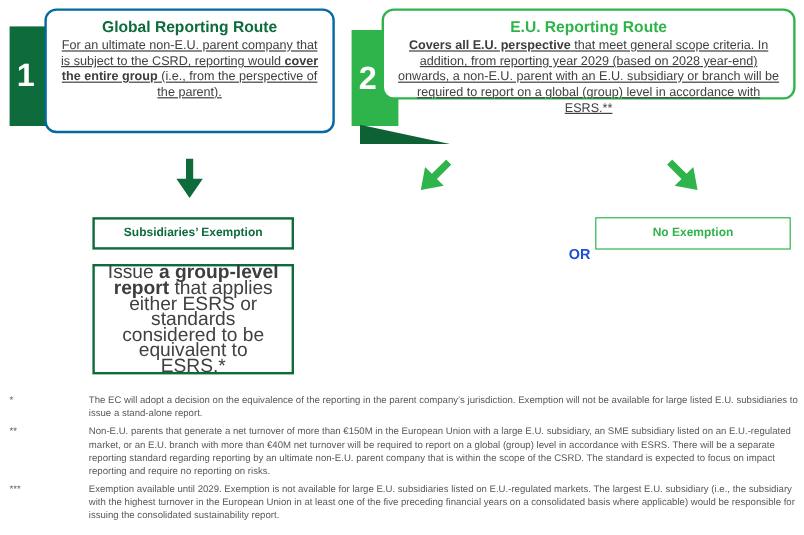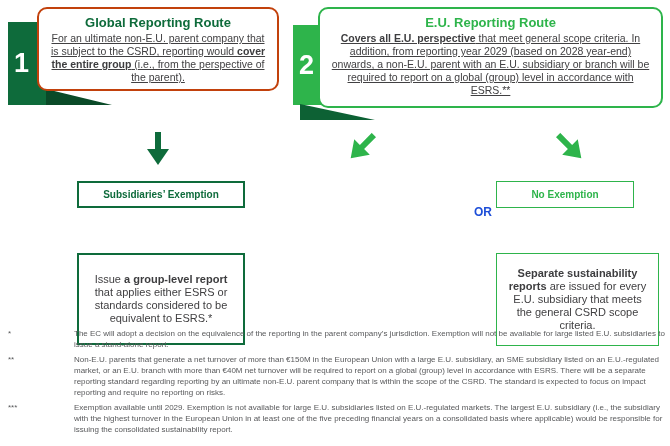--- a/index.html
+++ b/index.html
@@ -22,7 +22,7 @@
     position:absolute; background:#ffffff; border-radius:10px; box-sizing:border-box;
     text-align:center; z-index:2;
   }
-  .card-1 { left:37px; top:7px; width:242px; height:84px; border:2px solid #c2410c; }
+  .card-1 { left:37px; top:7px; width:242px; height:104px; border:2px solid #0369a1; }
   .card-2 { left:318px; top:7px; width:345px; height:101px; border:2px solid #2eb44b; }
   .card-title { font-weight:bold; font-size:13px; margin:6px 6px 2px; }
   .card-1 .card-title { color:#0e6b3b; }

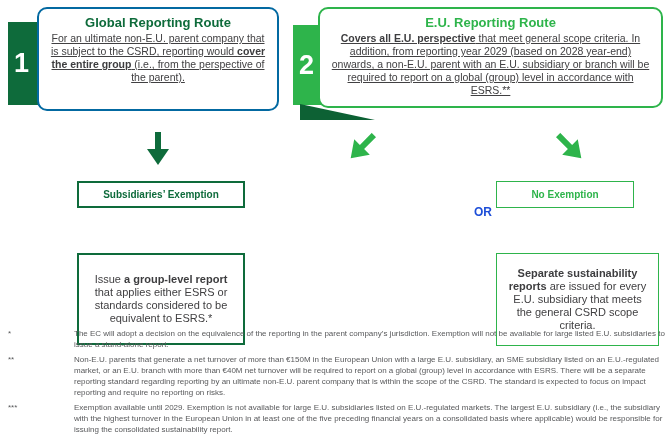--- a/index.html
+++ b/index.html
@@ -23,7 +23,7 @@
     text-align:center; z-index:2;
   }
   .card-1 { left:37px; top:7px; width:242px; height:104px; border:2px solid #0369a1; }
-  .card-2 { left:318px; top:7px; width:345px; height:101px; border:2px solid #2eb44b; }
+  .card-2 { left:318px; top:7px; width:345px; height:76px; border:2px solid #2eb44b; }
   .card-title { font-weight:bold; font-size:13px; margin:6px 6px 2px; }
   .card-1 .card-title { color:#0e6b3b; }
   .card-2 .card-title { color:#2eb44b; }

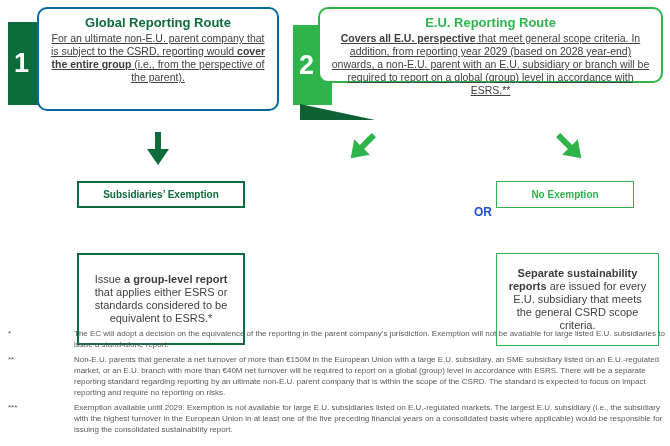--- a/index.html
+++ b/index.html
@@ -44,7 +44,7 @@
   }
   .label-1 { left:77px;  width:168px; border:2px solid #0e6b3b; color:#0e6b3b; }
   .label-2 { left:301px; width:168px; border:1.5px solid #2eb44b; color:#2eb44b; }
-  .label-3 { left:496px; width:138px; border:1.5px solid #2eb44b; color:#2eb44b; }
+  .label-3 { left:496px; width:163px; border:1.5px solid #2eb44b; color:#2eb44b; }
   .or-label {
     position:absolute; left:468px; top:205px; width:30px; text-align:center;
     color:#1d4ed8; font-weight:bold; font-size:12px;

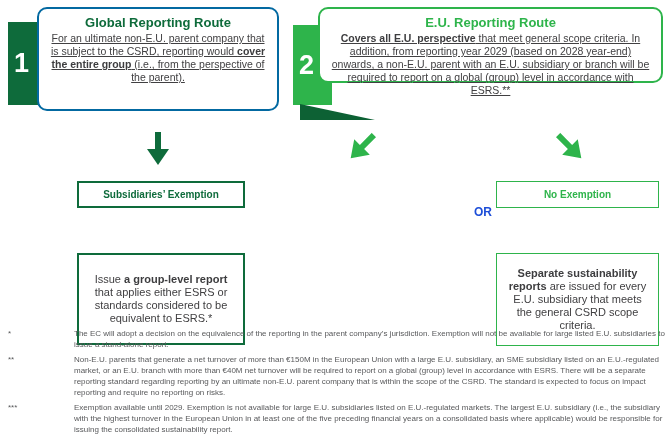--- a/index.html
+++ b/index.html
@@ -53,7 +53,7 @@
   .content-box {
     position:absolute; top:220px; box-sizing:border-box; background:#ffffff;
     display:flex; align-items:center; justify-content:center; text-align:center;
-    font-size:11px; line-height:13px; color:#414042; padding:16px 8px;margin-top:33px;
+    font-size:16px; line-height:13px; color:#414042; padding:16px 8px;
   }
   .content-1 { left:77px;  width:168px; height:92px; border:2px solid #0e6b3b; }
   .content-2 { left:301px; width:168px; height:93px; border:1.5px solid #2eb44b; }

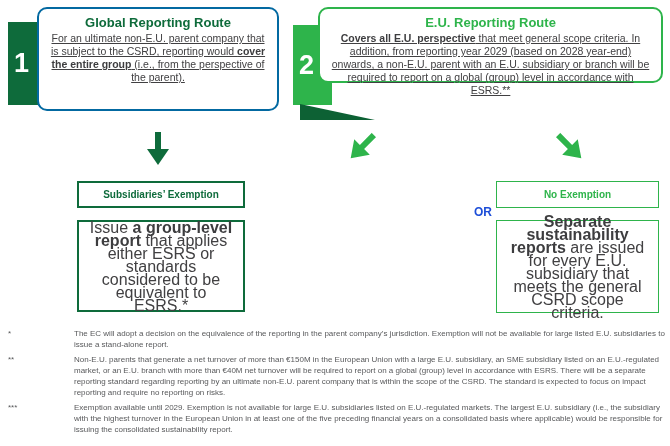--- a/index.html
+++ b/index.html
@@ -114,9 +114,6 @@
   <div class="content-box content-1">
     <div>Issue <b>a group-level report</b> that applies either ESRS or standards considered to be equivalent to ESRS.*</div>
   </div>
-  <div class="content-box content-3">
-    <div><b>Separate sustainability reports</b> are issued for every E.U. subsidiary that meets the general CSRD scope criteria.</div>
-  </div>
 
   <div class="footnotes">
     <div class="footnote">

